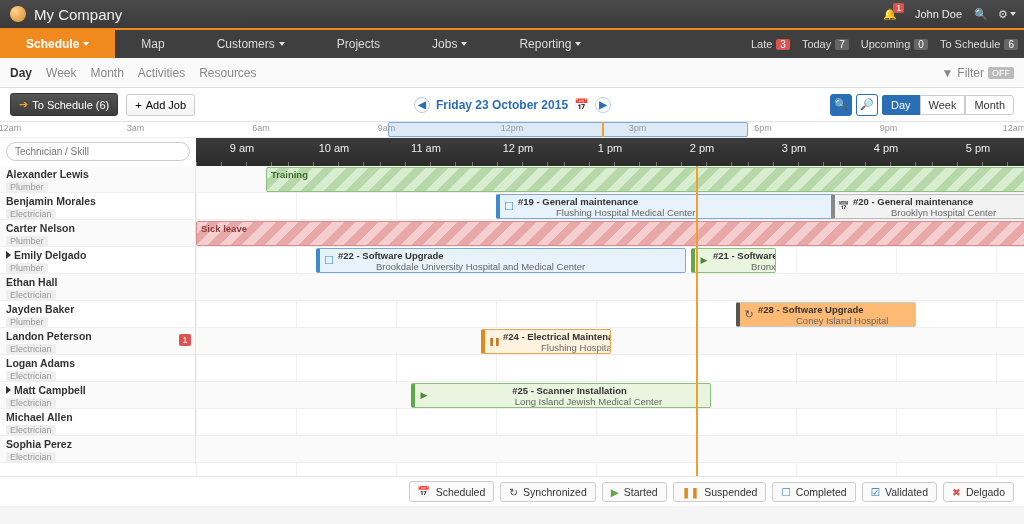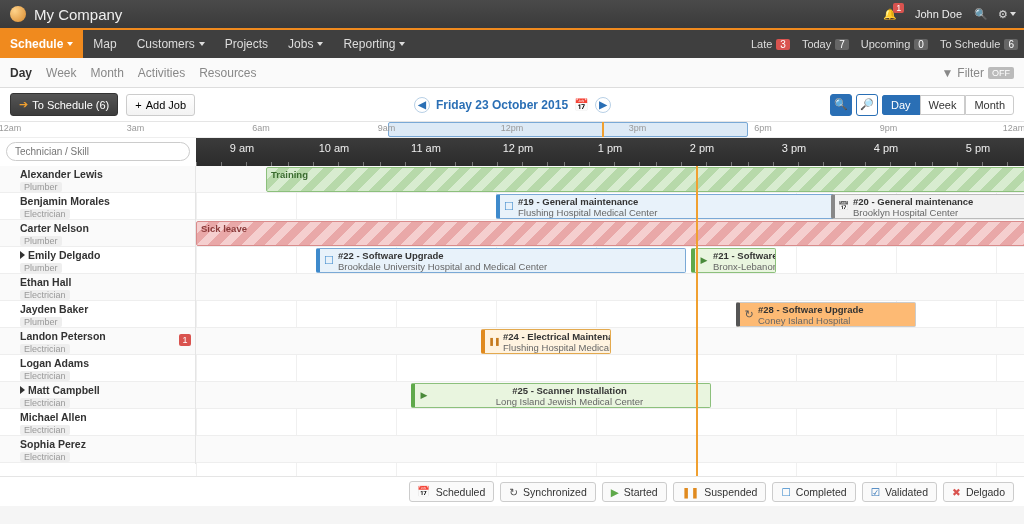--- a/index.html
+++ b/index.html
@@ -15,7 +15,7 @@
 
 
 .navbar { height: 28px; background: #3f3f3f; display: flex; align-items: stretch; color: #ddd; font-size: 12px; }
-.navbar .item { padding: 0 10px; display: flex; align-items: center; gap: 4px; cursor: pointer; }
+.navbar .item { padding: 0 26px; display: flex; align-items: center; gap: 4px; cursor: pointer; }
 .navbar .item.active { background: #f08a1e; color: #fff; font-weight: 600; }
 .navbar .spacer { flex: 1; }
 .navbar .stat { display: flex; align-items: center; gap: 4px; padding: 0 6px; font-size: 11px; }

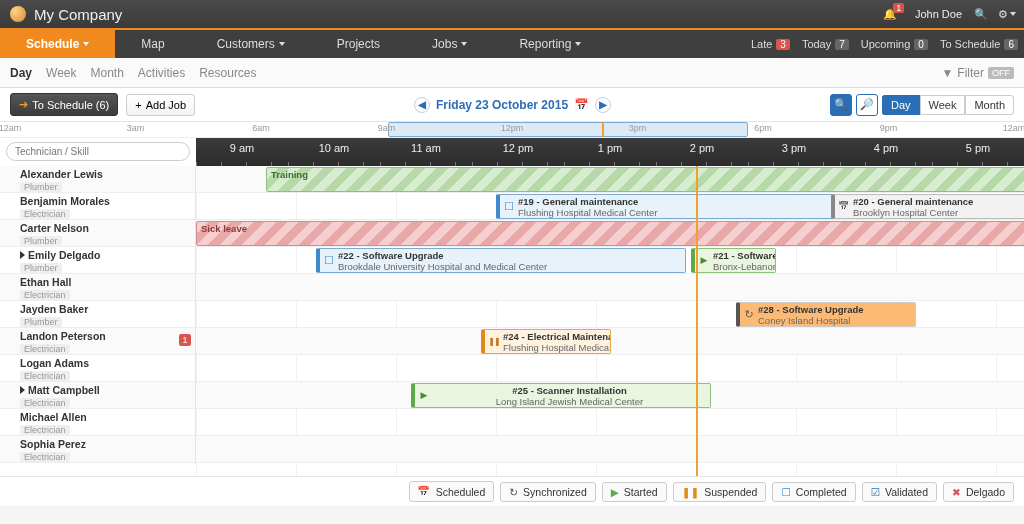--- a/index.html
+++ b/index.html
@@ -64,7 +64,7 @@
 .hdr .ticks i { position: absolute; bottom: 0; width: 1px; height: 4px; background: #777; }
 .row { height: 27px; border-bottom: 1px solid #eee; position: relative; }
 .row:nth-child(odd) { background: #fafafa; }
-.tech { position: absolute; left: 0; width: 196px; padding: 2px 20px; border-right: 1px solid #e5e5e5; }
+.tech { position: absolute; left: 0; width: 196px; padding: 2px 6px; border-right: 1px solid #e5e5e5; }
 .tech .nm { font-size: 10.5px; font-weight: 700; color: #333; display: flex; align-items: center; gap: 3px; }
 .tech .role { font-size: 9px; color: #999; background: #eee; border-radius: 2px; padding: 0 4px; display: inline-block; margin-top: 1px; }
 .tech .warn { position: absolute; right: 4px; top: 6px; background: #d9534f; color: #fff; font-size: 9px; width: 12px; height: 12px; text-align: center; border-radius: 2px; line-height: 12px; }

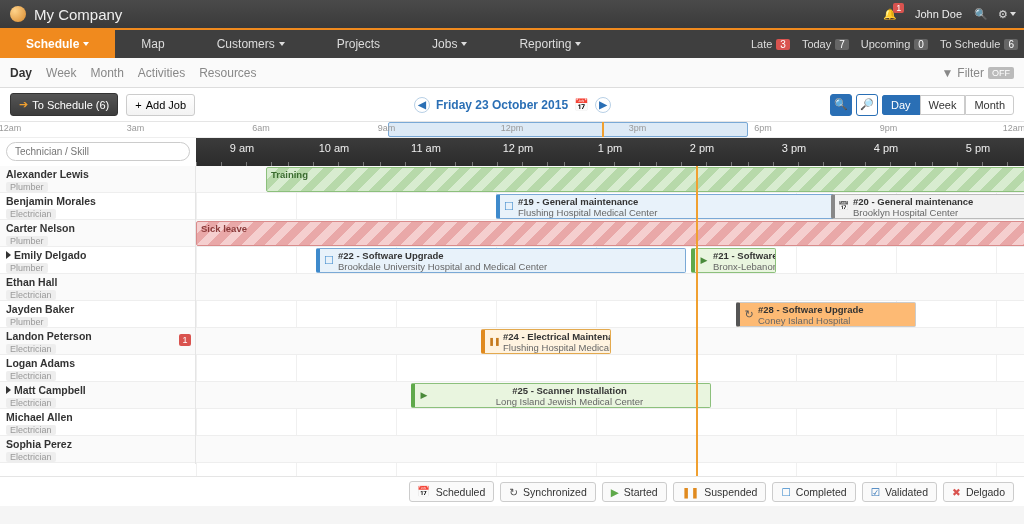--- a/index.html
+++ b/index.html
@@ -73,7 +73,7 @@
 
 .job { position: absolute; top: 1px; height: 25px; border-radius: 2px; padding: 1px 4px 1px 18px; font-size: 9.5px; line-height: 11px; overflow: hidden; white-space: nowrap; border: 1px solid; cursor: pointer; }
 .job .t { font-weight: 600; }
-.job .s { color: #666; }
+.job .s { color: #666; margin-left: 38px; }
 .job .ic { position: absolute; left: 3px; top: 5px; width: 12px; height: 12px; display: flex; align-items: center; justify-content: center; }
 
 .bg-training { background: repeating-linear-gradient(135deg,#d8ecd0 0 8px,#b7d9aa 8px 16px); border: 1px solid #8cc07c; color: #3a6b2f; font-weight: 700; padding-left: 4px; }

